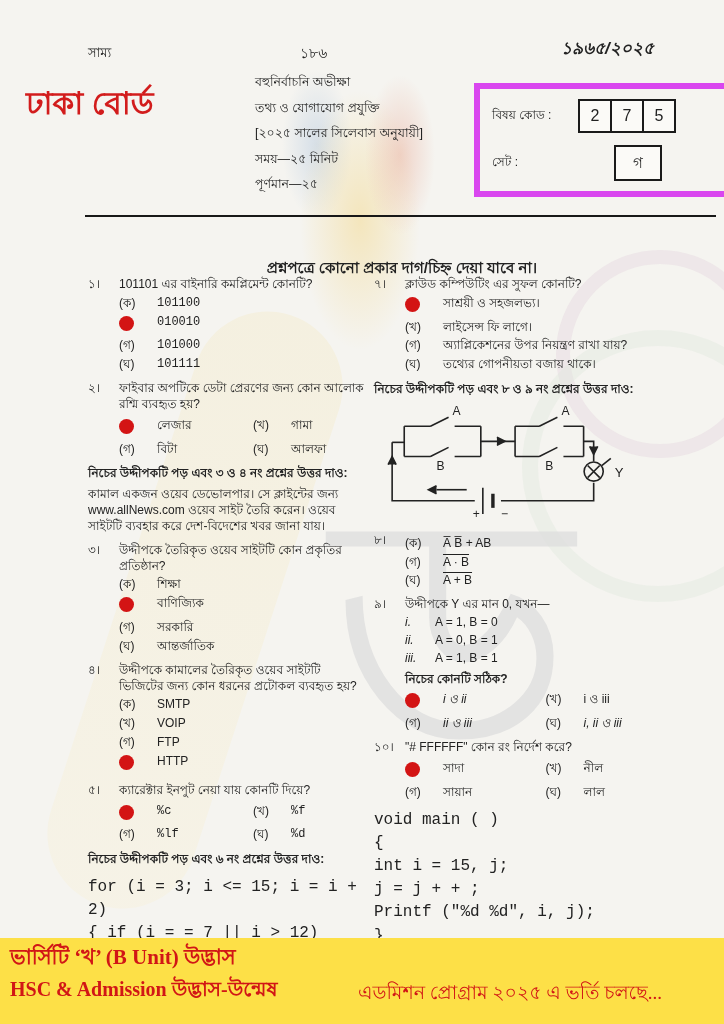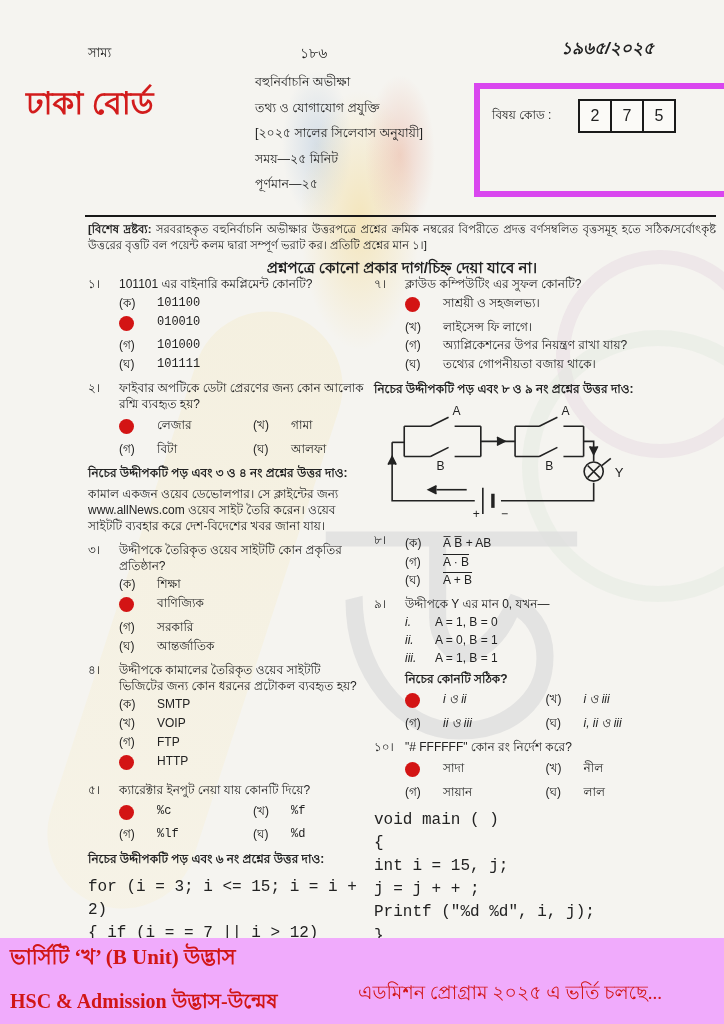--- a/index.html
+++ b/index.html
@@ -110,6 +110,10 @@
       <span class="digitbox">7</span>
       <span class="digitbox">5</span>
     </div>
+    <div class="coderow">
+      <span class="lbl">সেট :</span>
+      <span class="setbox">গ</span>
+    </div>
   </div>
 
   <div class="rule"></div>

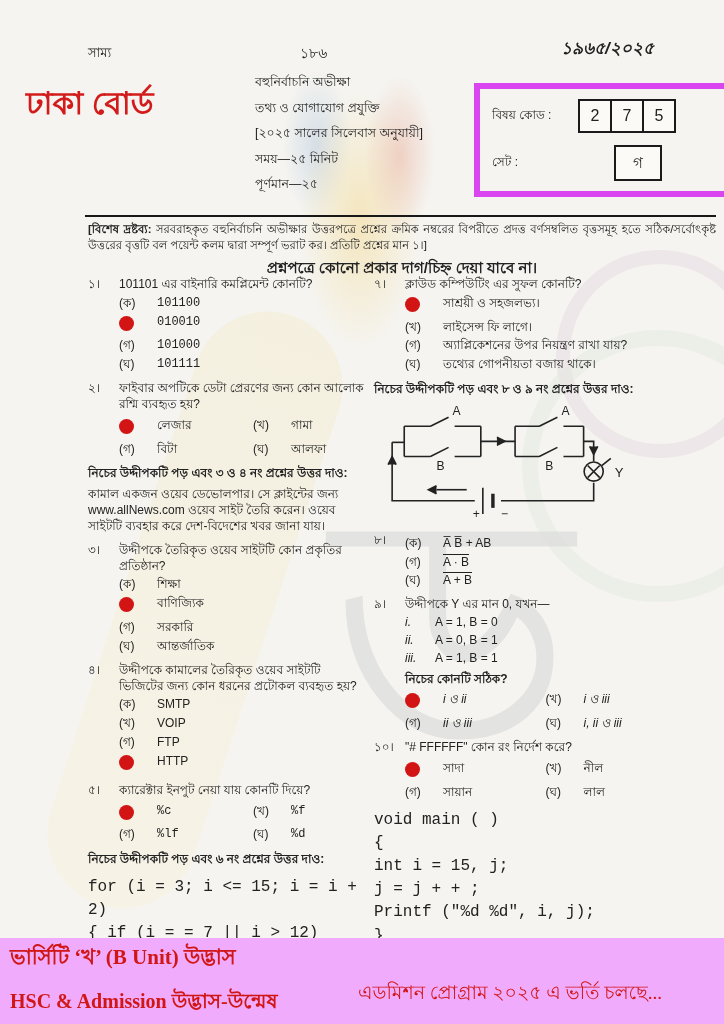--- a/index.html
+++ b/index.html
@@ -118,9 +118,6 @@
 
   <div class="rule"></div>
 
-  <div class="notice">
-    <b>[বিশেষ দ্রষ্টব্য:</b><span> সরবরাহকৃত বহুনির্বাচনি অভীক্ষার উত্তরপত্রে প্রশ্নের ক্রমিক নম্বরের বিপরীতে প্রদত্ত বর্ণসম্বলিত বৃত্তসমূহ হতে সঠিক/সর্বোৎকৃষ্ট উত্তরের বৃত্তটি বল পয়েন্ট কলম দ্বারা সম্পূর্ণ ভরাট কর। প্রতিটি প্রশ্নের মান ১।]</span>
-  </div>
   <div class="no-marks">প্রশ্নপত্রে কোনো প্রকার দাগ/চিহ্ন দেয়া যাবে না।</div>
 
   <div class="col col-left">

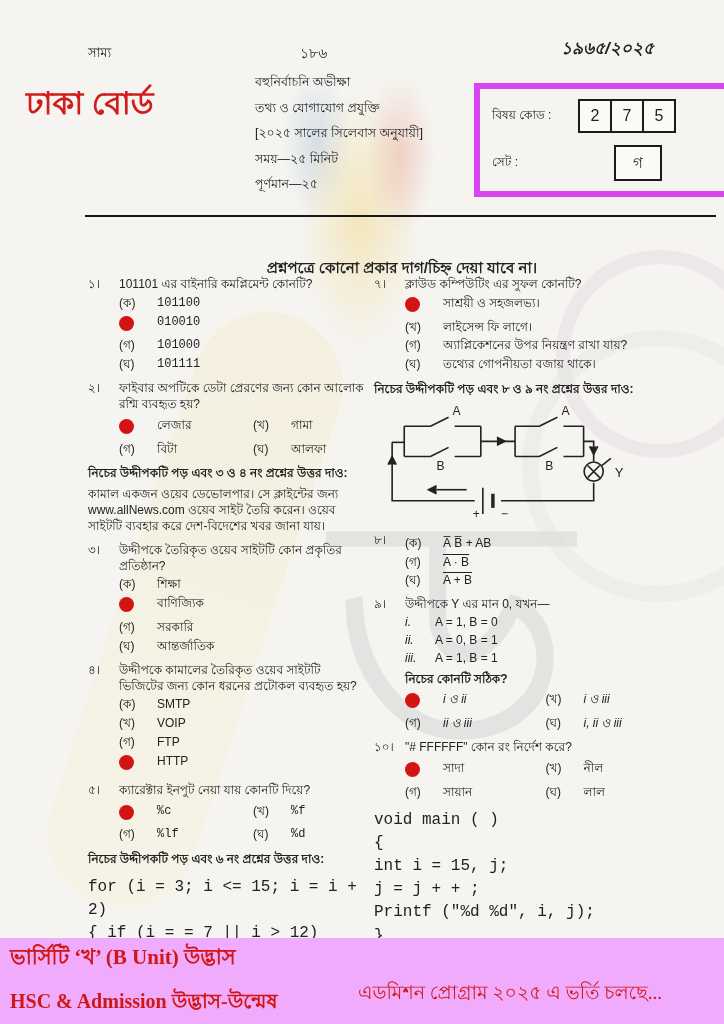--- a/index.html
+++ b/index.html
@@ -406,7 +406,7 @@
             </div>
           <div class="opt">
               <span class="olabel">(খ)</span>
-              <span style="font-style:italic">i ও iii</span>
+              <span style="">i ও iii</span>
             </div>
           <div class="opt">
               <span class="olabel">(গ)</span>

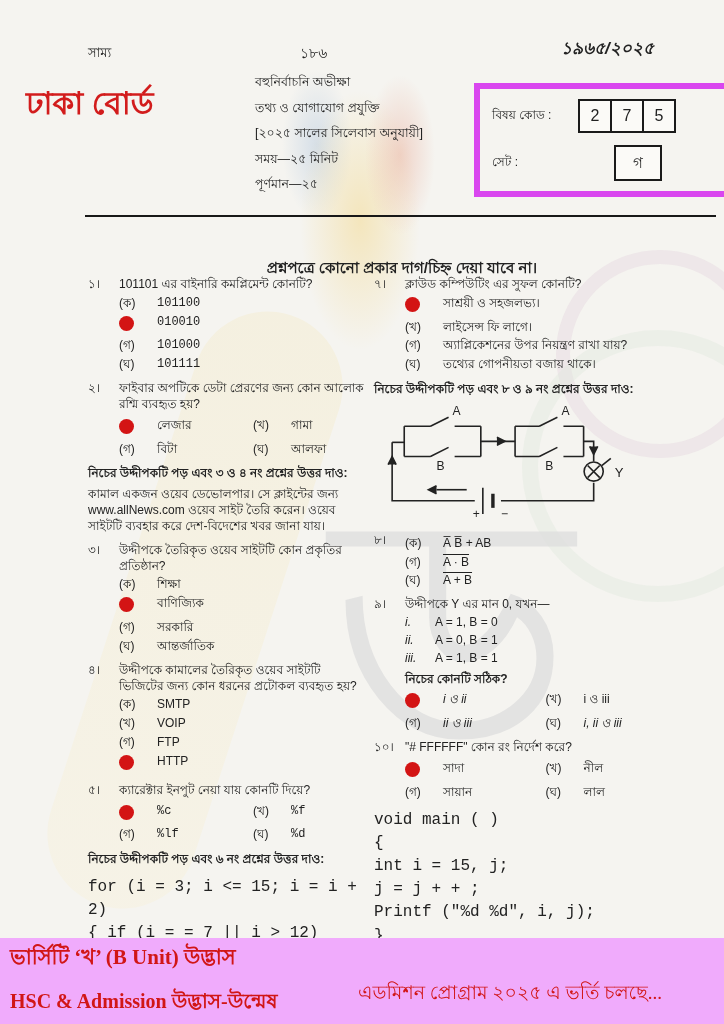--- a/index.html
+++ b/index.html
@@ -65,7 +65,7 @@
   .mono{font-family:"Liberation Mono","DejaVu Sans Mono",monospace;}
   .circuit{margin-top:6px;}
   
-  .banner{position:absolute; left:0; top:938px; width:724px; height:86px; background:#f0abfc; z-index:2;}
+  .banner{position:absolute; left:0; top:938px; width:724px; height:86px; background:#fde047; z-index:2;}
   .banner-left{position:absolute; left:10px; top:6px; color:#d11616;
     font-family:"Liberation Serif","DejaVu Serif",serif; font-weight:bold;}
   .banner-l1{font-size:21px;}

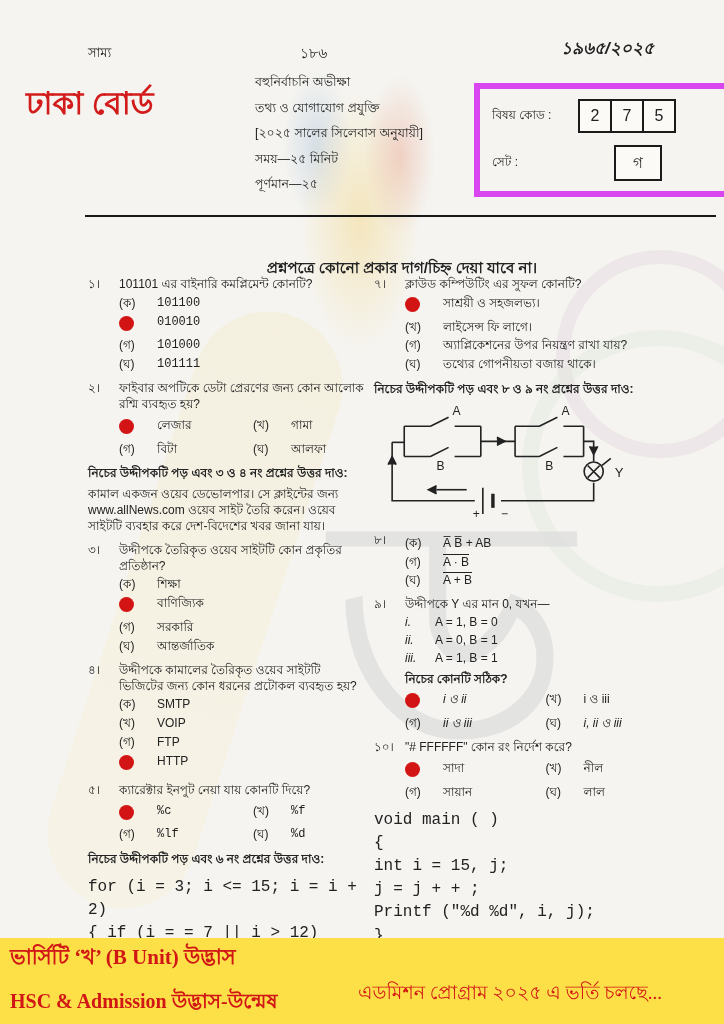--- a/index.html
+++ b/index.html
@@ -69,7 +69,7 @@
   .banner-left{position:absolute; left:10px; top:6px; color:#d11616;
     font-family:"Liberation Serif","DejaVu Serif",serif; font-weight:bold;}
   .banner-l1{font-size:21px;}
-  .banner-l2{font-size:20px; margin-top:16px;}
+  .banner-l2{font-size:20px; margin-top:4px;}
   .banner-right{position:absolute; left:358px; top:42px; color:#d11616; font-weight:normal; font-size:19px;
     font-family:"Liberation Serif","DejaVu Serif",serif;}
   svg text{font-family:"Liberation Sans","DejaVu Sans",sans-serif;}

